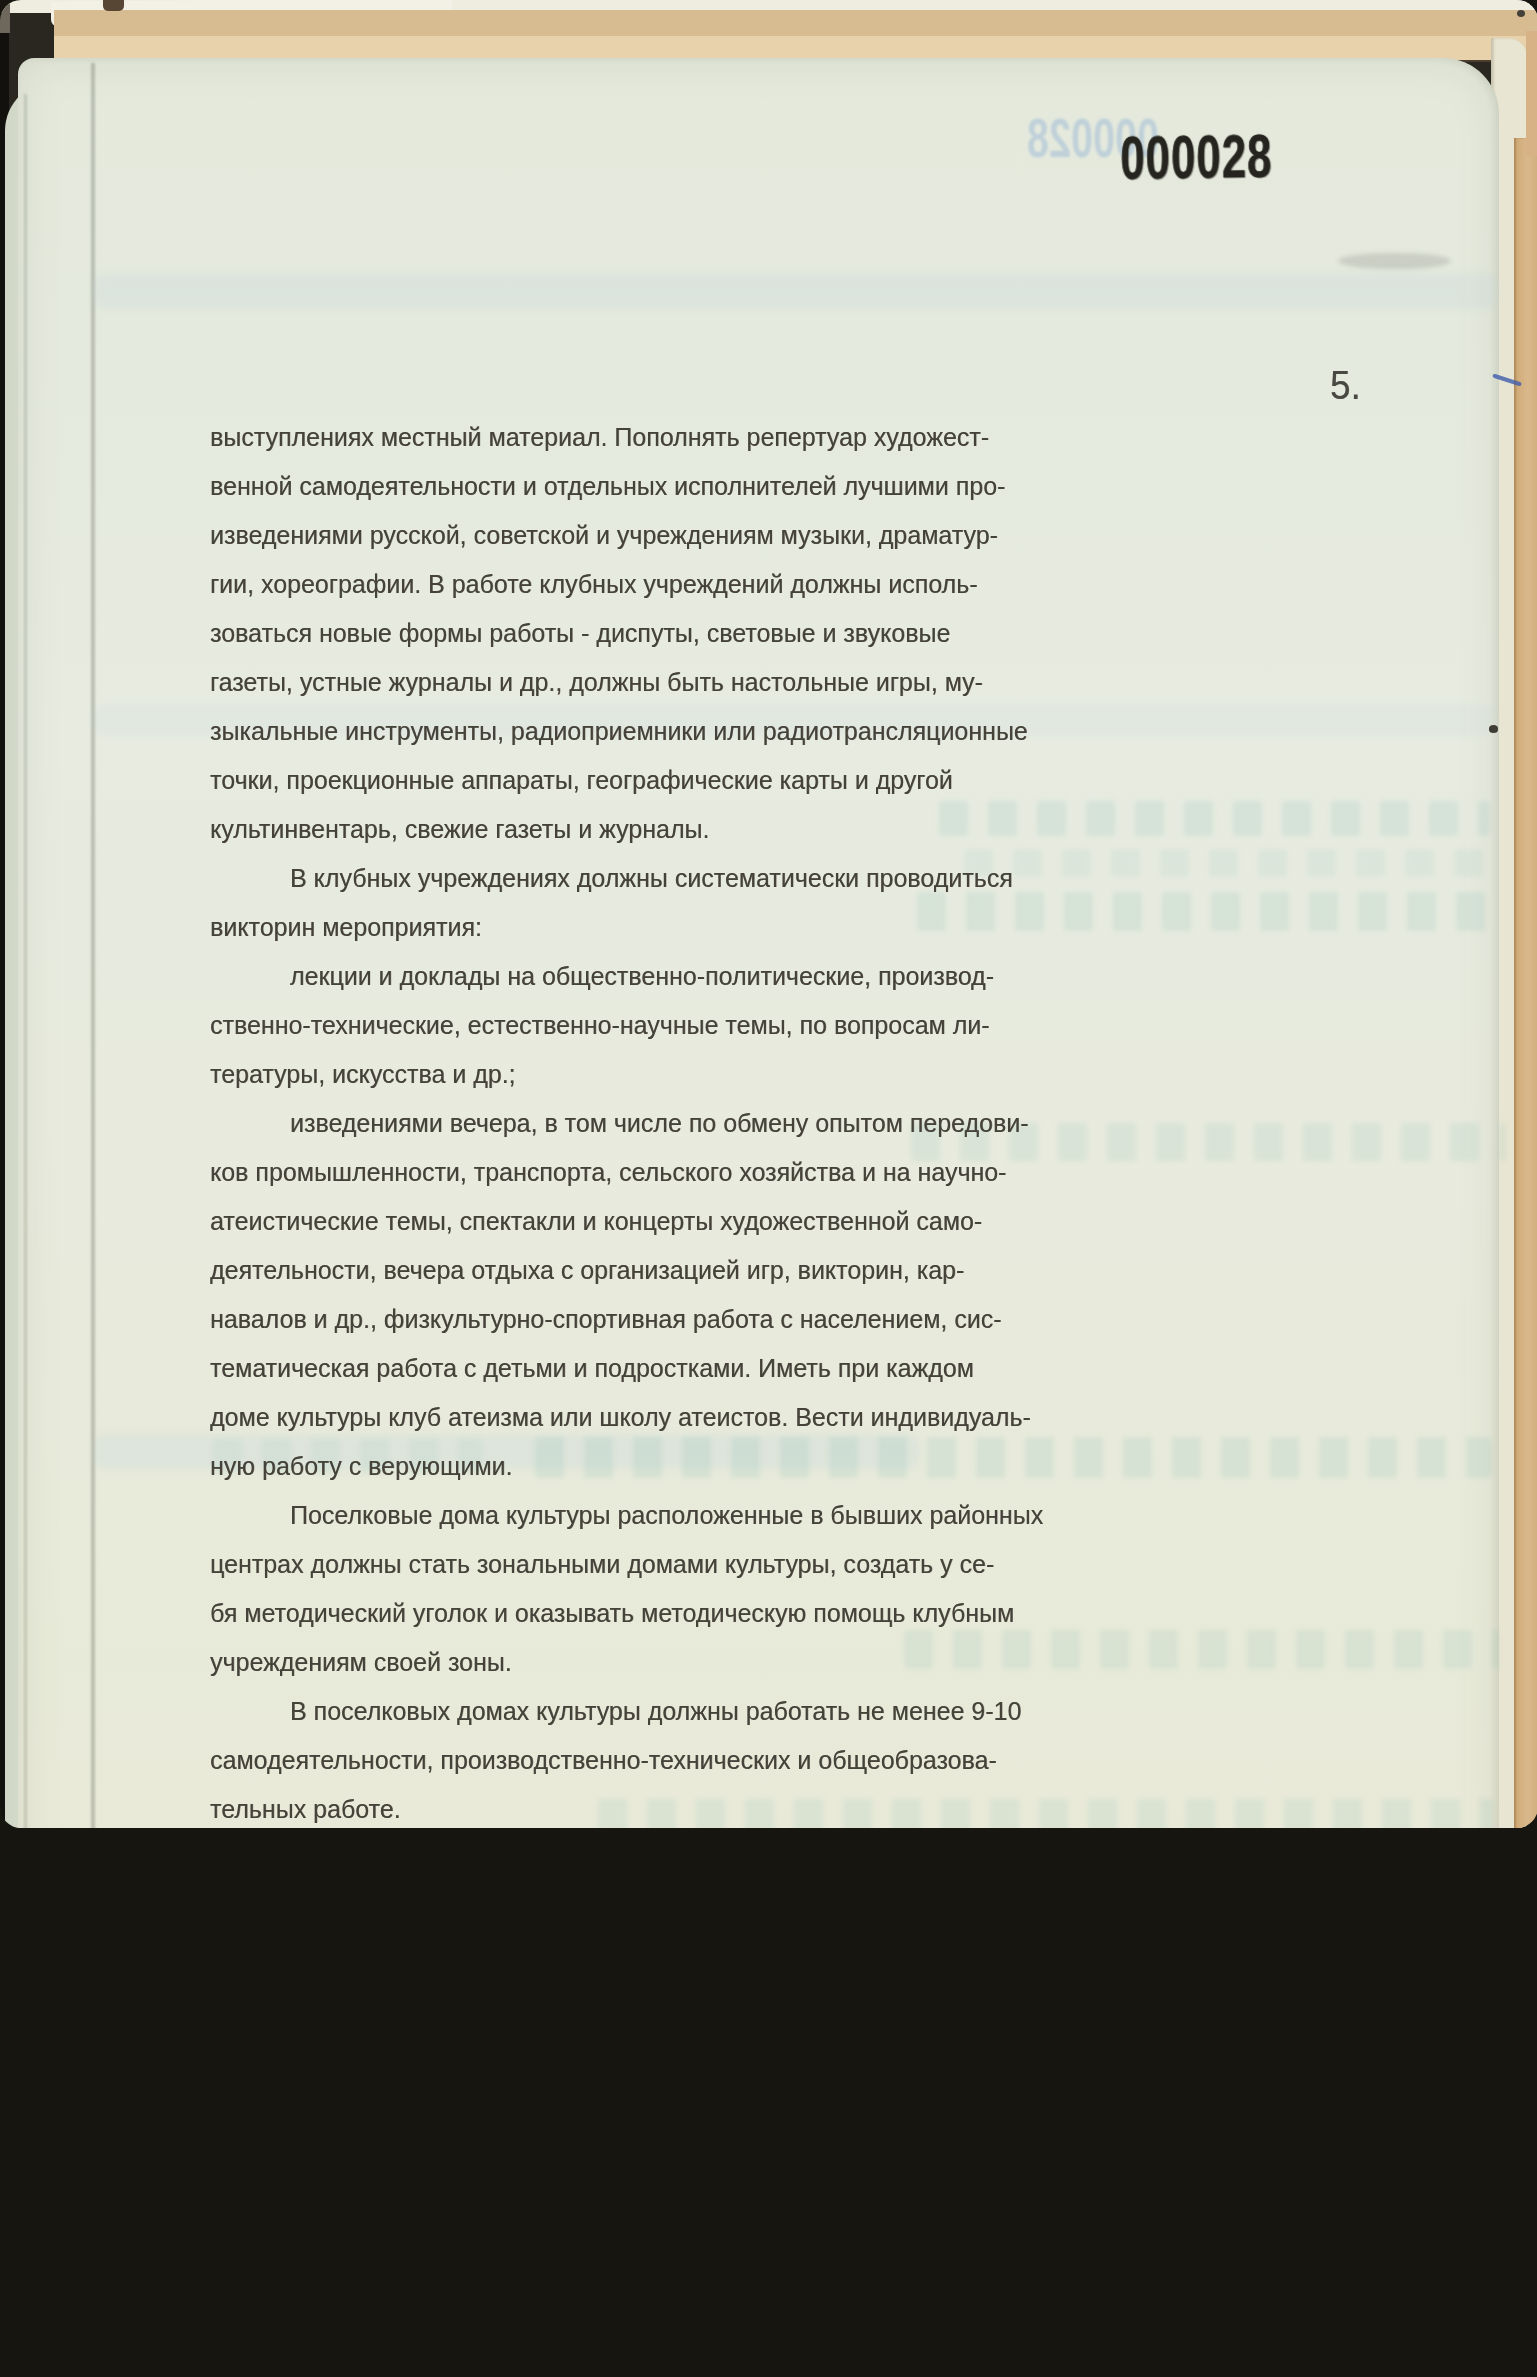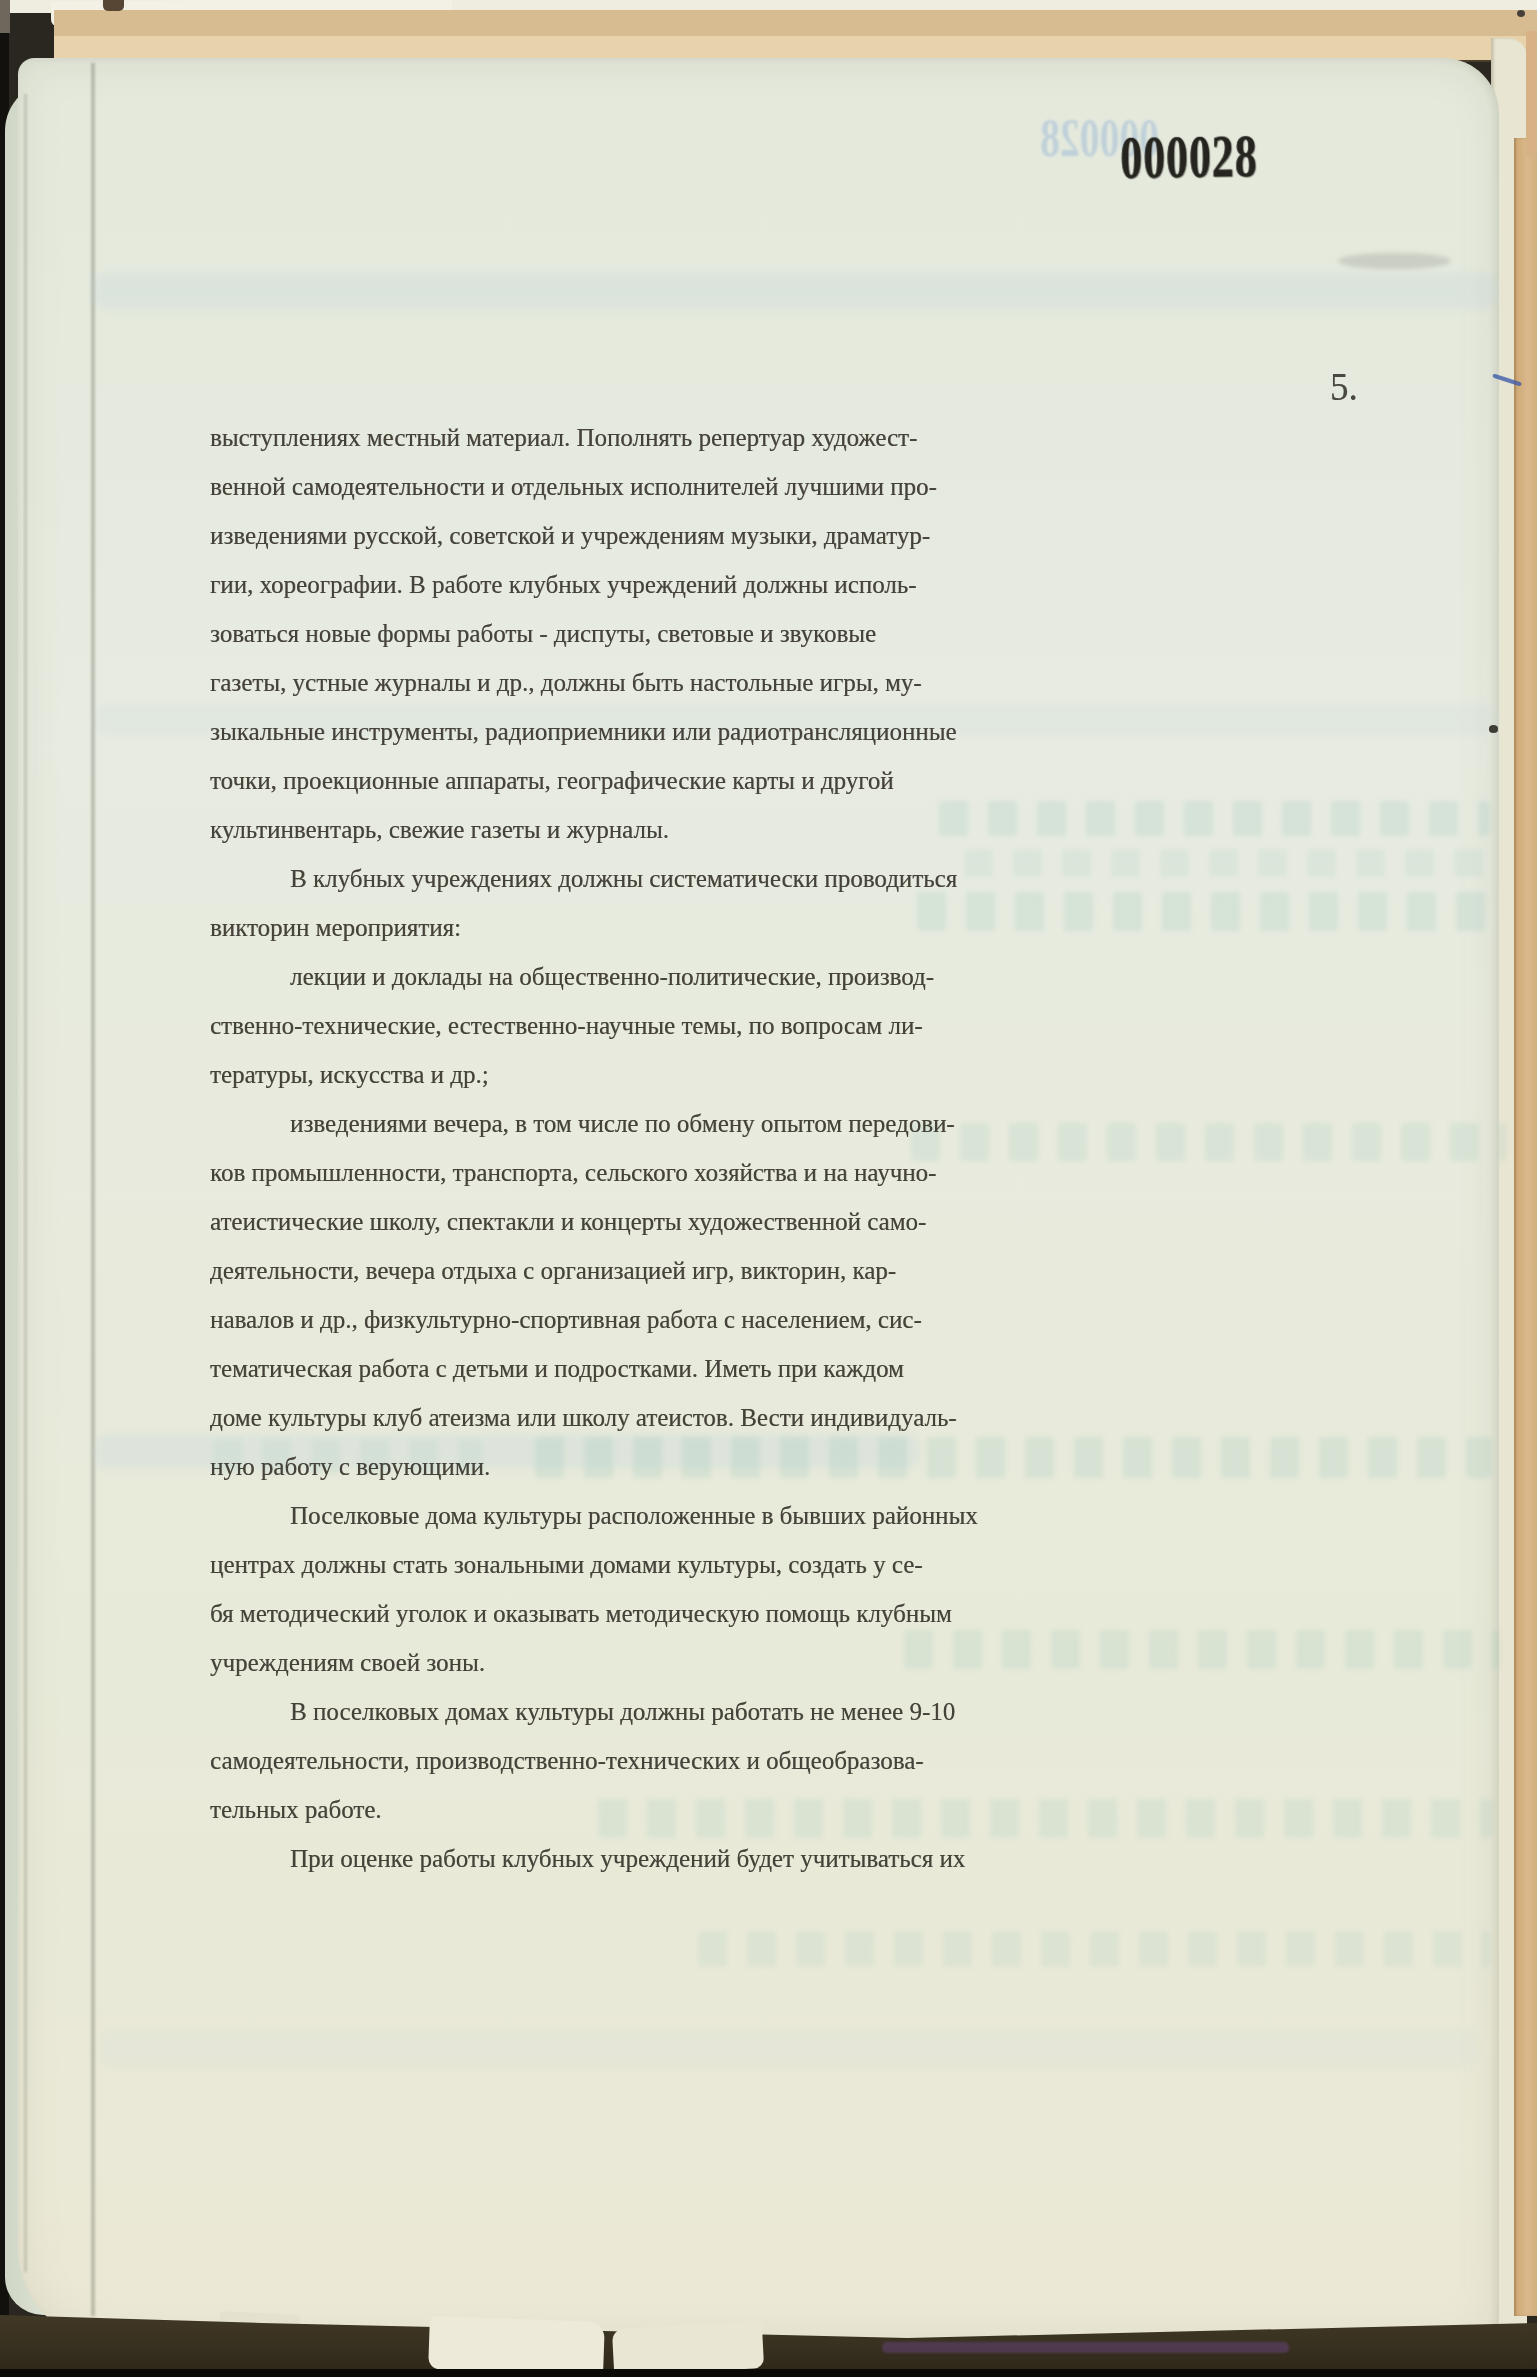--- a/index.html
+++ b/index.html
@@ -5,10 +5,11 @@
   html, body { margin: 0; padding: 0; background: #17150f; }
   #scan {
     position: relative;
-    width: 1538px; height: 2377px;
+    width: 1538px; height: 1828px;
     overflow: hidden;
     background: #2a2620;
-    font-family: Liberation Serif, serif;
+    font-family: Liberation Sans, sans-serif;
+    border-radius: 21px;
   }
   .abs { position: absolute; }
 

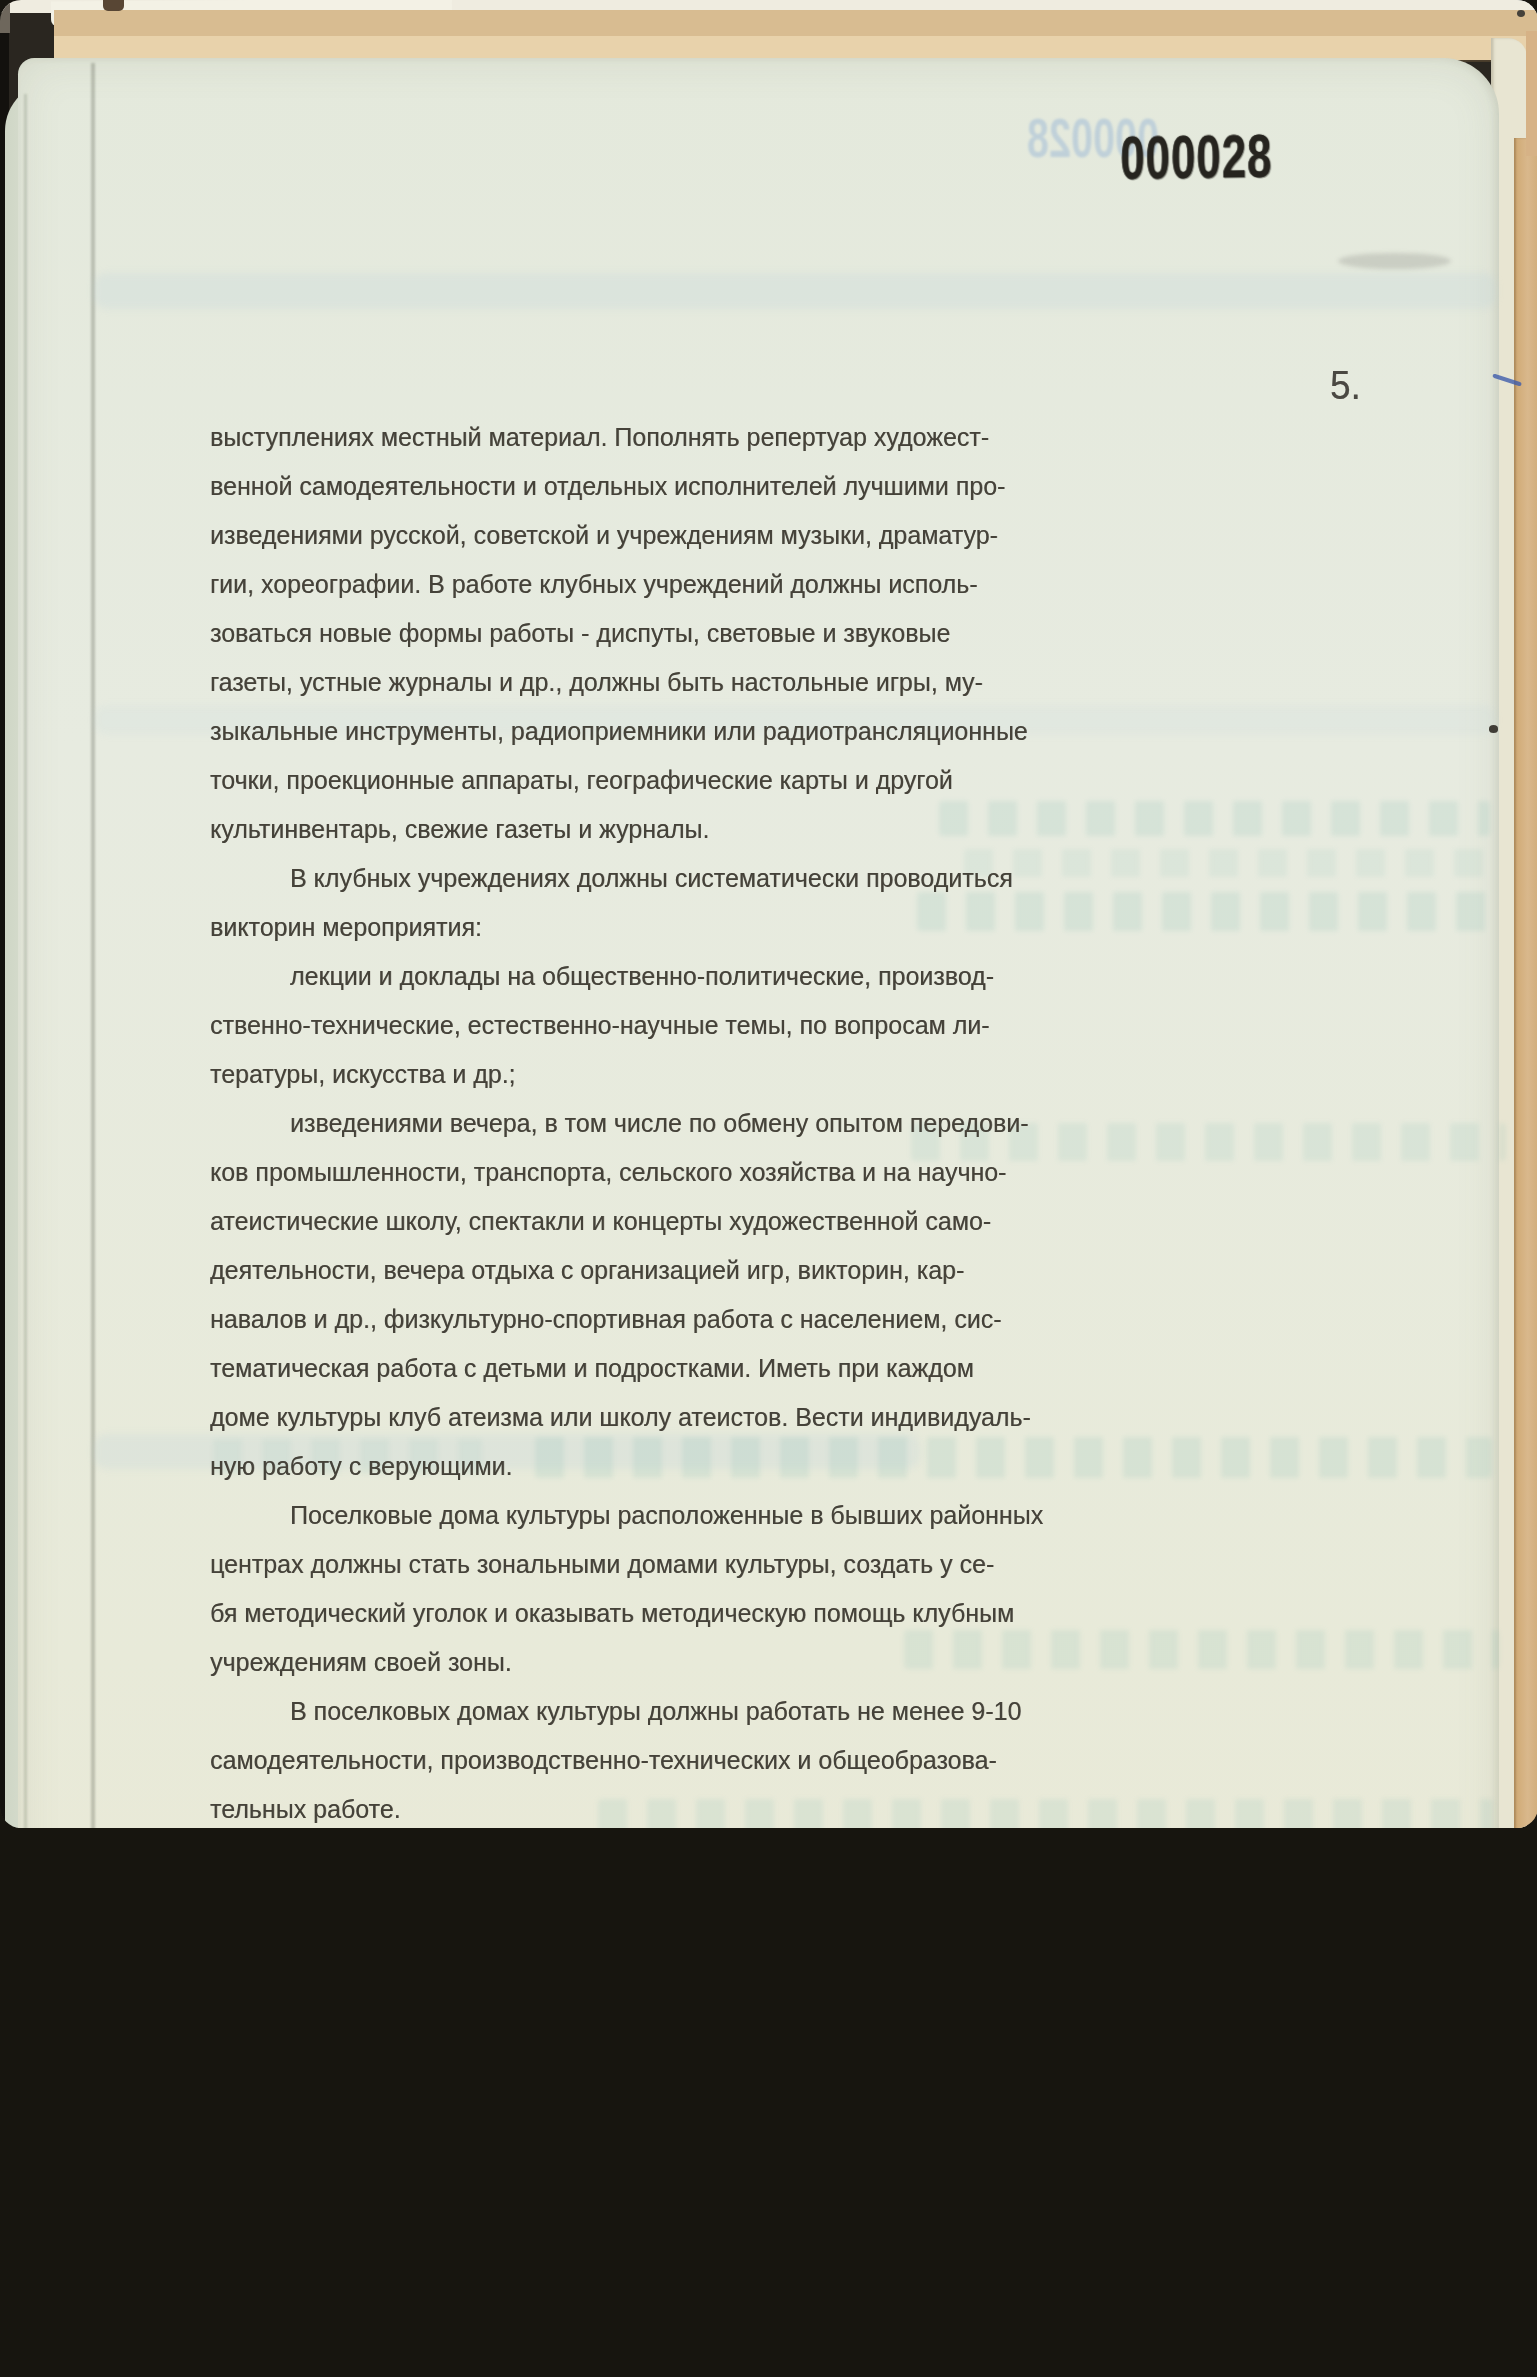--- a/index.html
+++ b/index.html
@@ -156,7 +156,7 @@
     <div class="line">тературы, искусства и др.;</div>
     <div class="line indent">изведениями вечера, в том числе по обмену опытом передови-</div>
     <div class="line">ков промышленности, транспорта, сельского хозяйства и на научно-</div>
-    <div class="line">атеистические школу, спектакли и концерты художественной само-</div>
+    <div class="line">атеистические темы, спектакли и концерты художественной само-</div>
     <div class="line">деятельности, вечера отдыха с организацией игр, викторин, кар-</div>
     <div class="line">навалов и др., физкультурно-спортивная работа с населением, сис-</div>
     <div class="line">тематическая работа с детьми и подростками. Иметь при каждом</div>

